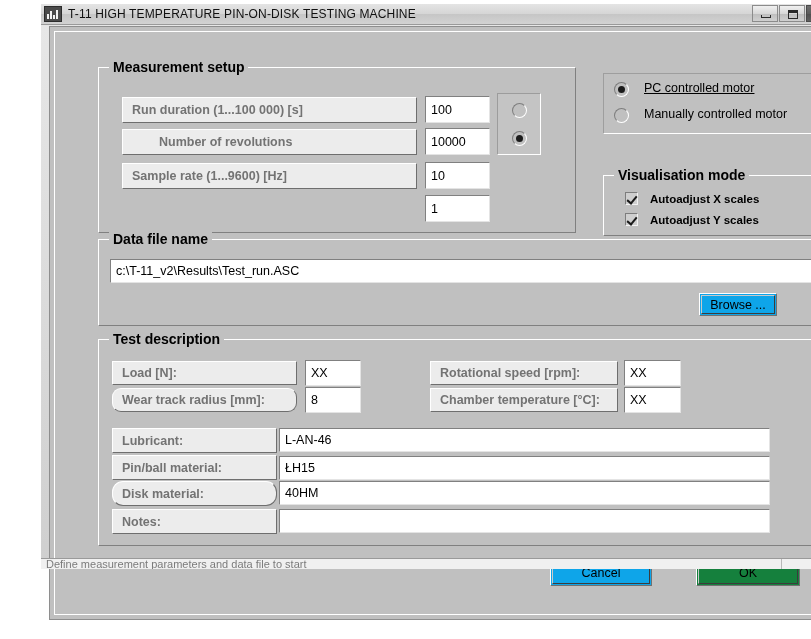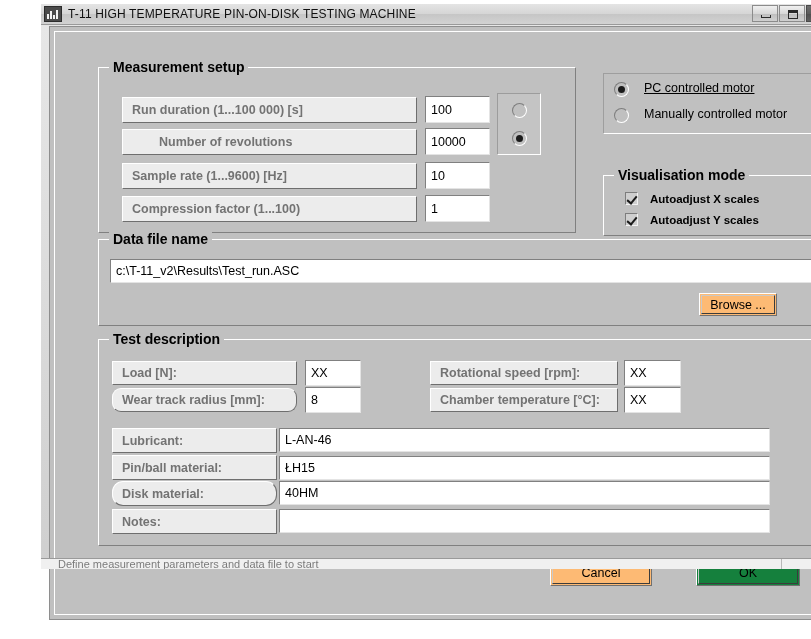--- a/index.html
+++ b/index.html
@@ -380,7 +380,6 @@
     <div class="lbl" style="left:72px; top:136px; width:295px; height:26px;">Sample rate (1...9600) [Hz]</div>
     <div class="entry" style="left:375px; top:135px; width:65px; height:27px;">10</div>
 
-    <div class="lbl" style="left:72px; top:169px; width:295px; height:26px;">Compression factor (1...100)</div>
     <div class="entry" style="left:375px; top:168px; width:65px; height:27px;">1</div>
 
     <div id="mode-panel">

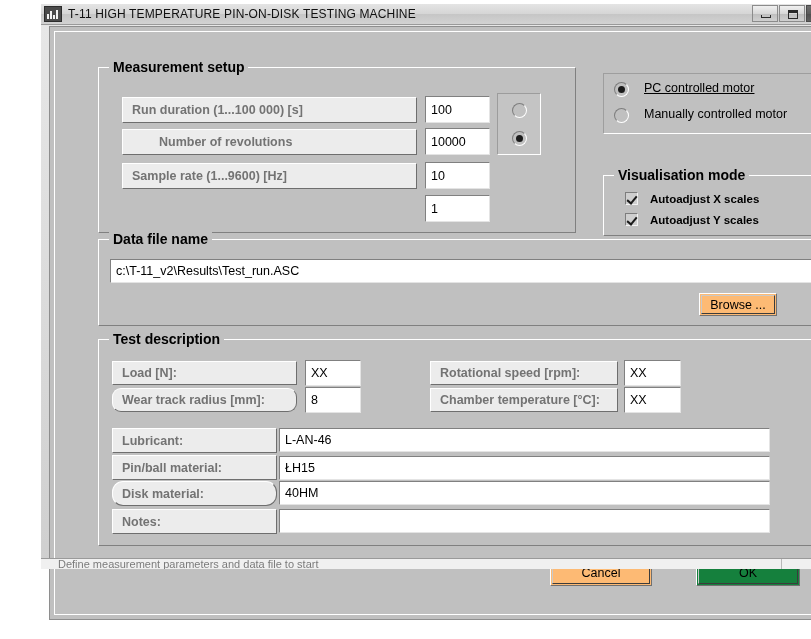--- a/index.html
+++ b/index.html
@@ -195,7 +195,7 @@
   
   .pbtn {
     position: absolute;
-    background: #fdba74;
+    background: #0ea5e9;
     border: 1px solid #ffffff;
     border-right-color: #707070;
     border-bottom-color: #707070;

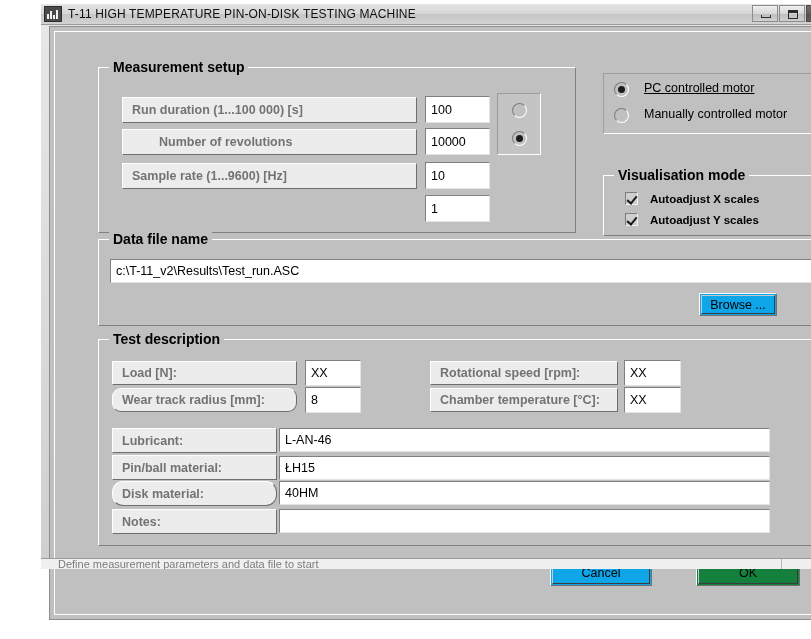--- a/index.html
+++ b/index.html
@@ -318,7 +318,7 @@
     color: #3a3a3a;
   }
   #statusbar .sb-text {
-    padding-left: 17px;
+    padding-left: 5px;
     line-height: 11px;
     white-space: nowrap;
     opacity: .65;

